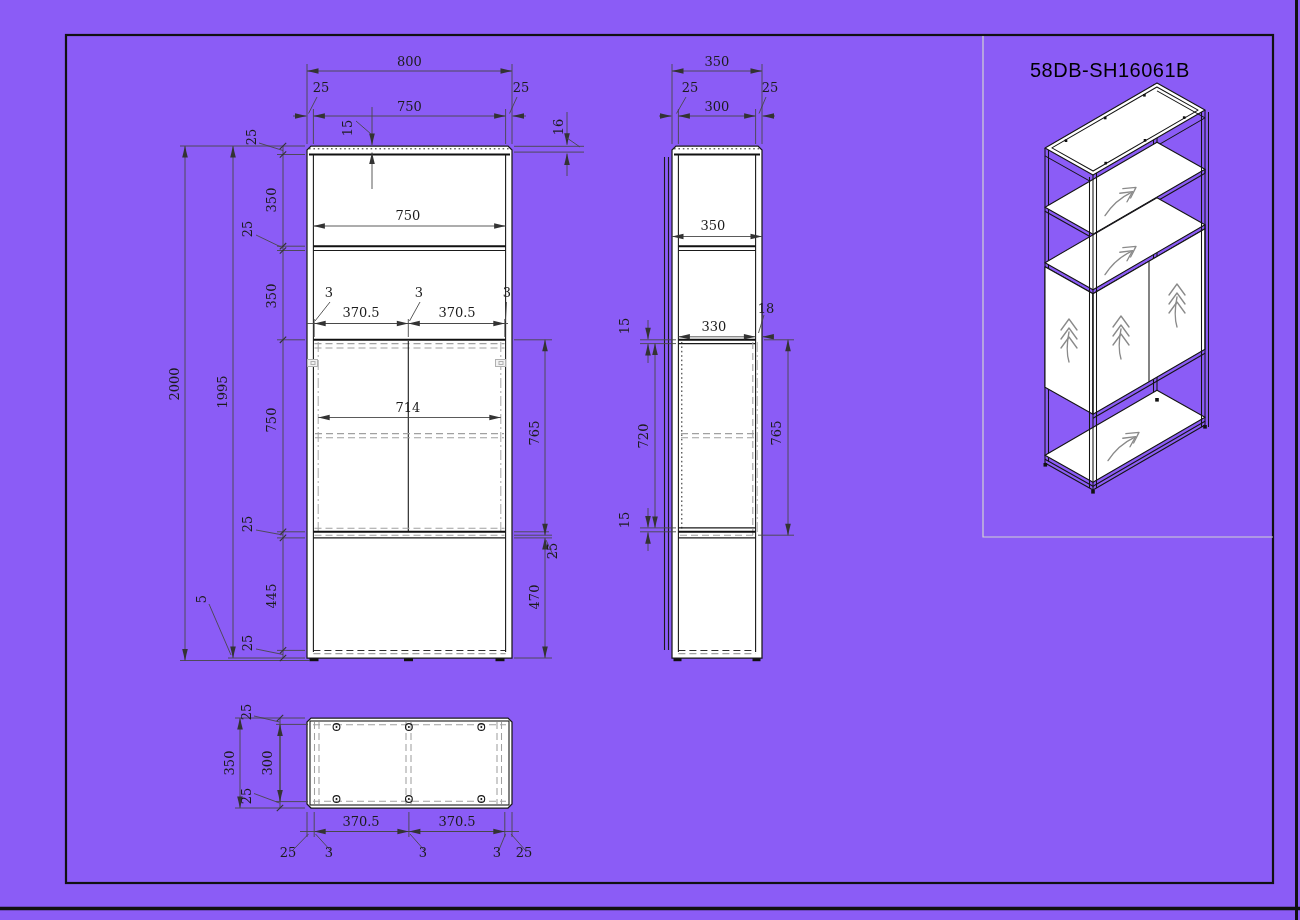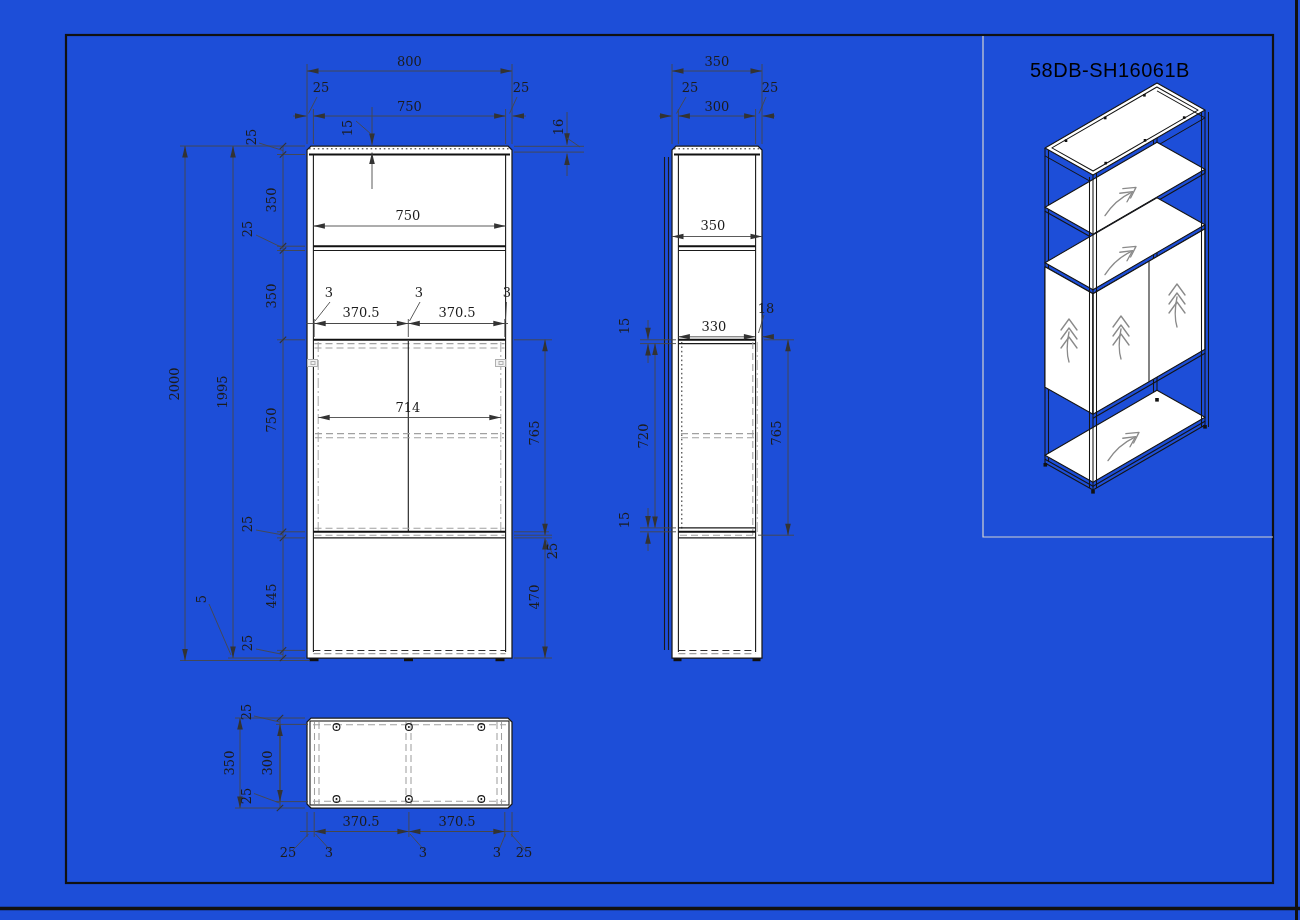--- a/index.html
+++ b/index.html
@@ -3,7 +3,7 @@
 <meta charset="utf-8">
 <style>
   html,body{margin:0;padding:0;background:#fff;}
-  #stage{position:relative;width:1300px;height:920px;background:#1d4ed8;overflow:hidden;
+  #stage{position:relative;width:1300px;height:920px;background:#8b5cf6;overflow:hidden;
          font-family:"Liberation Sans",sans-serif;}
   svg{position:absolute;left:0;top:0;}
   .ln{stroke:#1a1a1a;stroke-width:1.1;fill:none}

